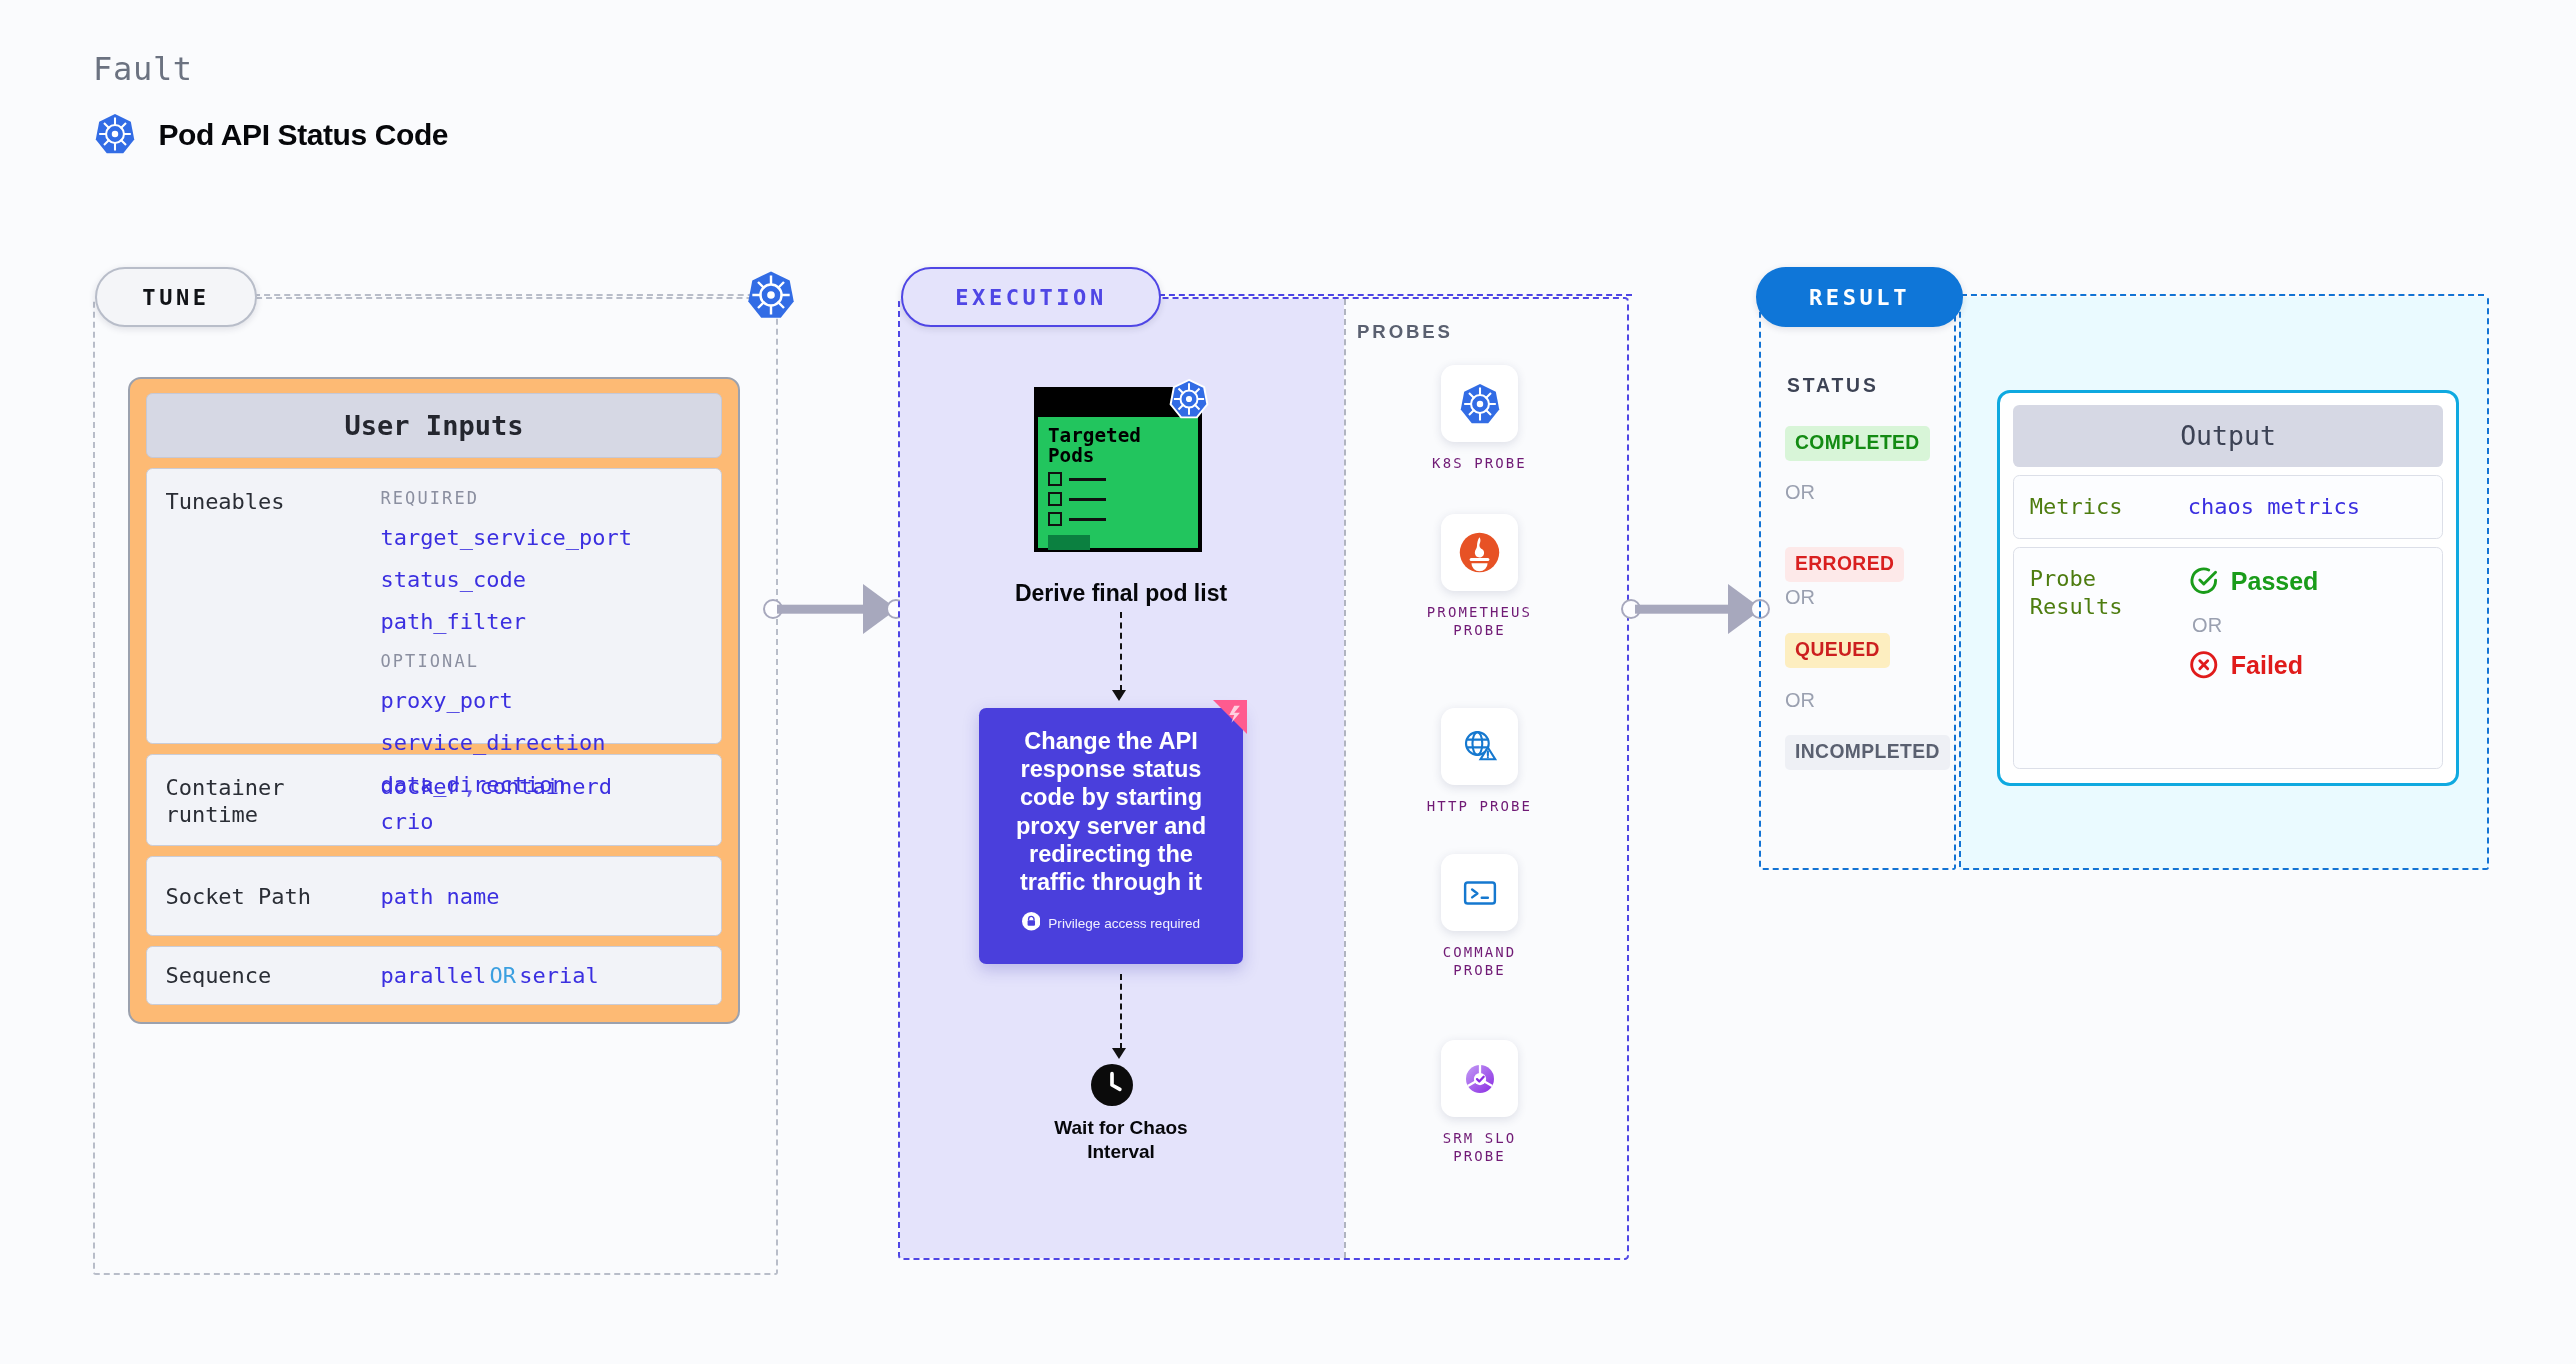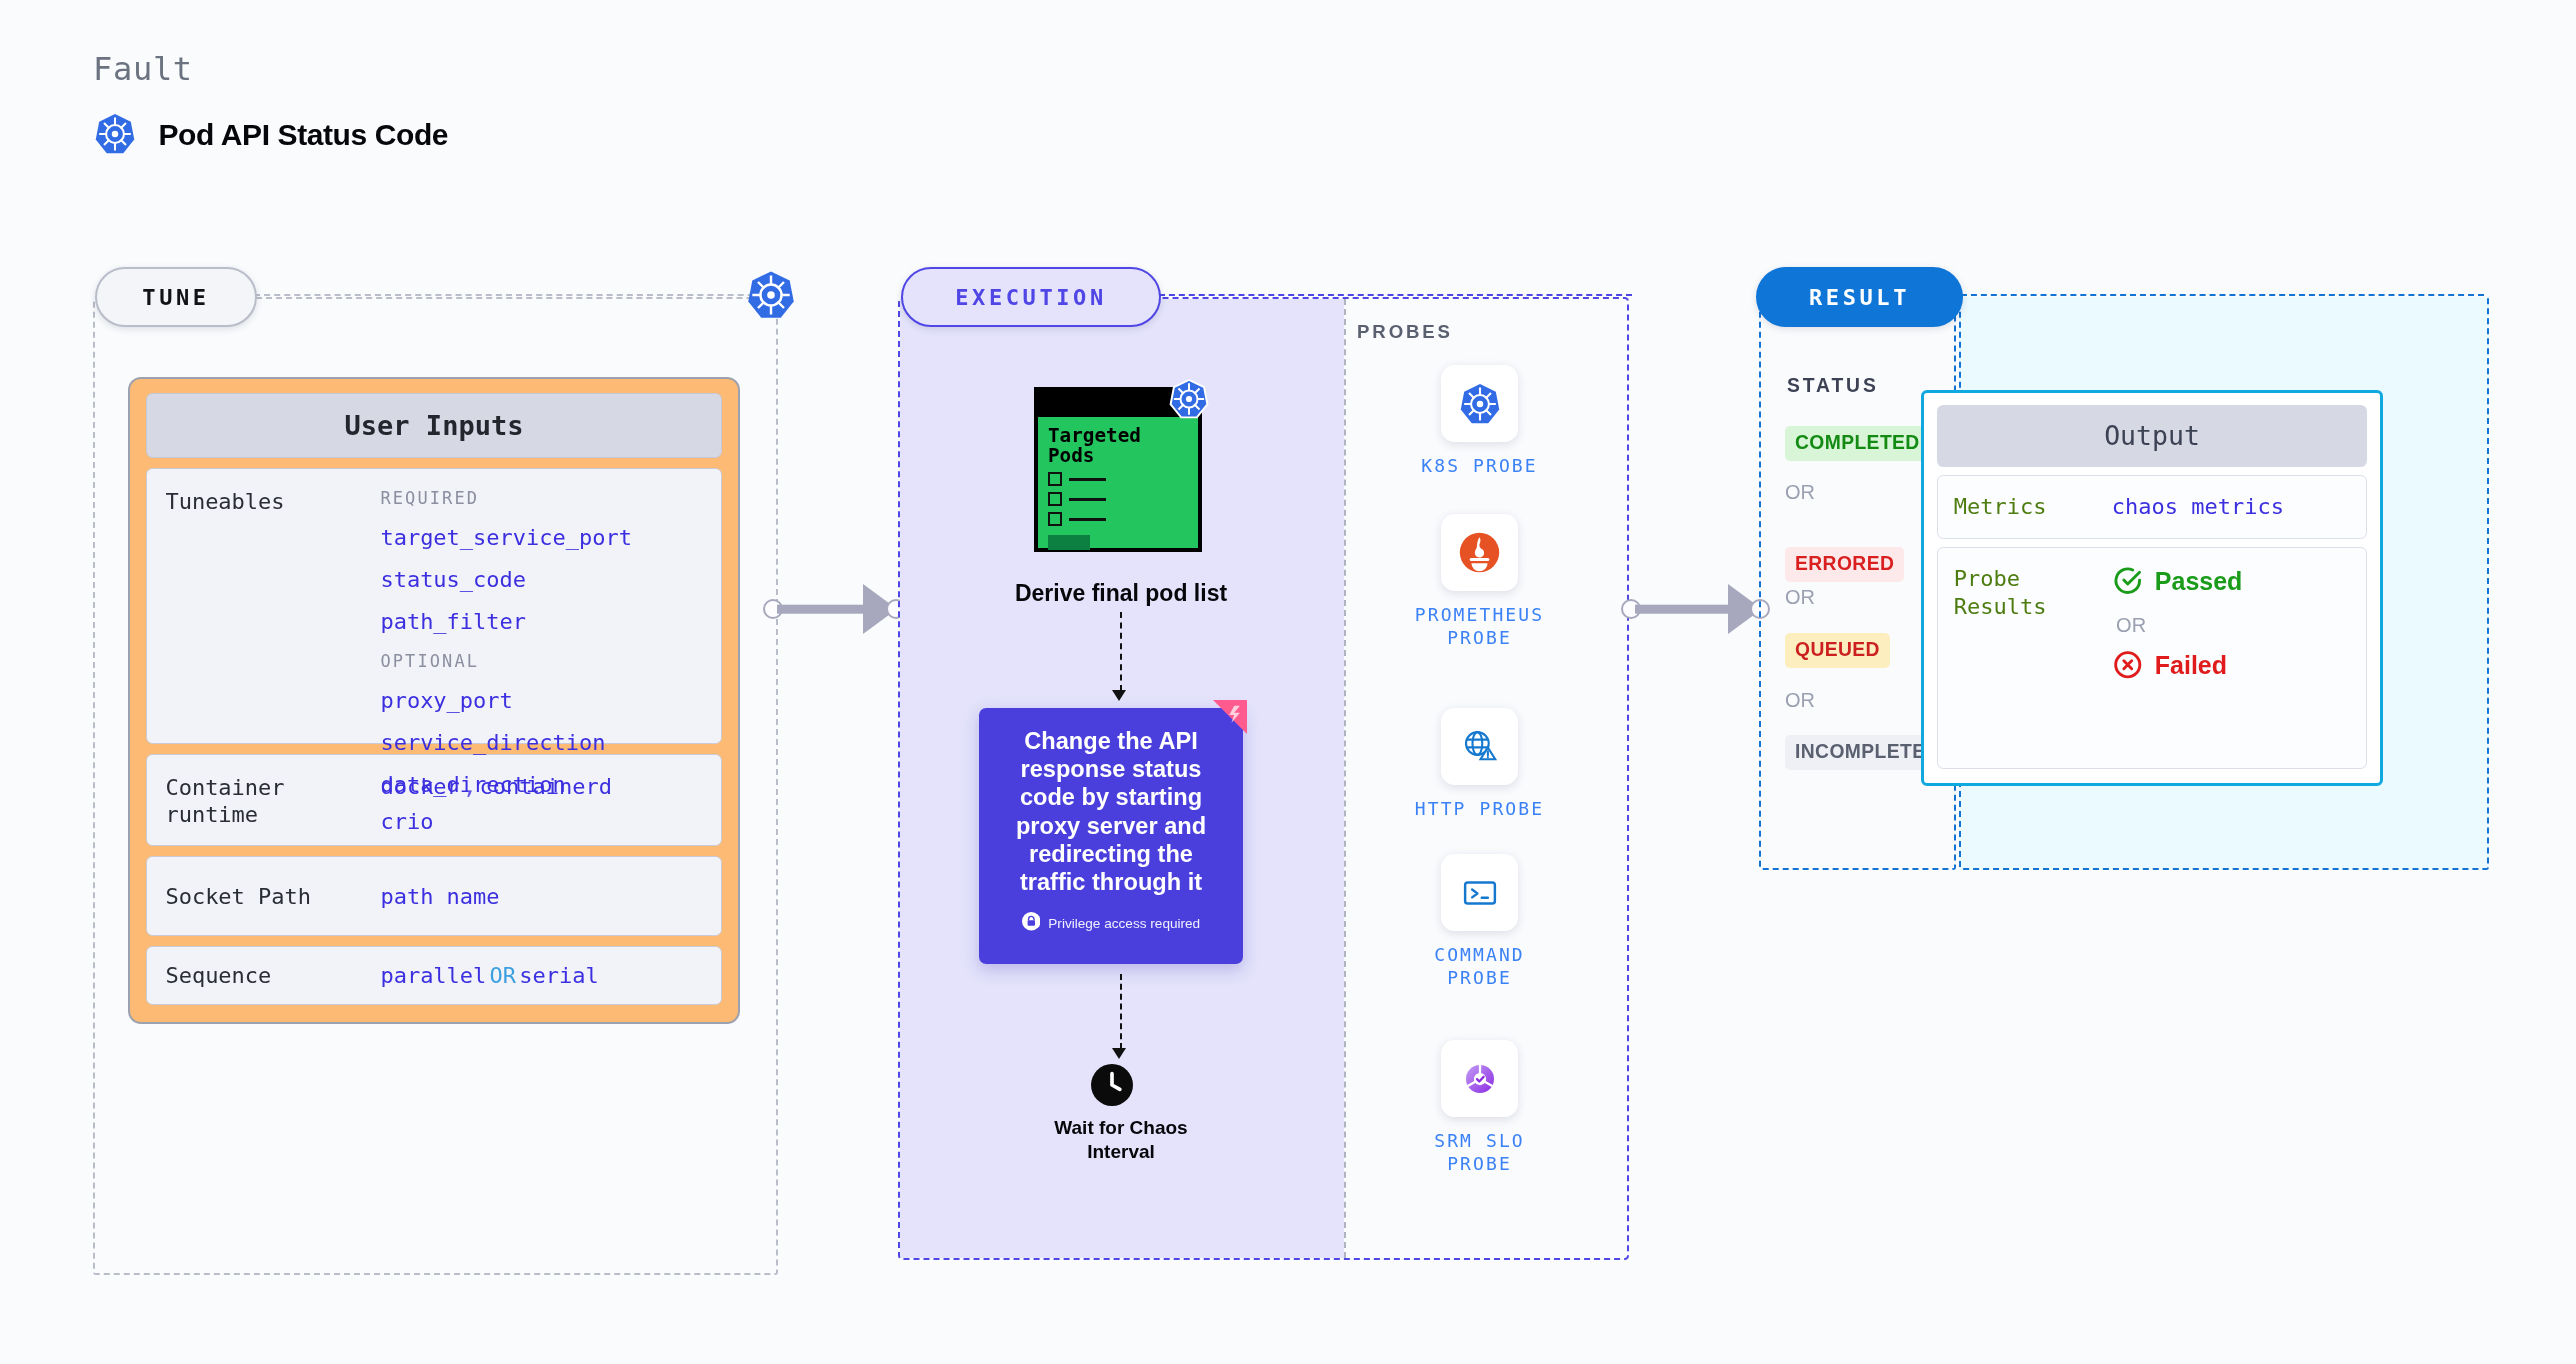--- a/index.html
+++ b/index.html
@@ -109,8 +109,8 @@
     padding:6.4px 10px;letter-spacing:0.4px;}
   .orlbl{position:absolute;left:1785px;font-size:20px;color:#9aa0b0;}
 
-  #out-card{position:absolute;left:1921px;top:390px;width:462px;
-    background:#fff;border:3.6px solid #0fa9e0;border-radius:6px;padding:11.5px 13px 14.3px 13px;box-sizing:border-box;}
+  #out-card{position:absolute;left:1997px;top:390px;width:462px;
+    background:#fff;border:3.6px solid #0fa9e0;border-radius:13px;padding:11.5px 13px 14.3px 13px;box-sizing:border-box;}
   #out-head{background:#d6d8e4;border-radius:6.4px;height:62px;display:flex;align-items:center;
     justify-content:center;font-size:26.5px;color:#3c4254;font-family:"DejaVu Sans Mono",monospace;}
   .obox{border:0.7px solid #dcdfe8;border-radius:6.4px;margin-top:8.6px;display:flex;padding:17px 15.8px;box-sizing:border-box;background:#fcfdff;}

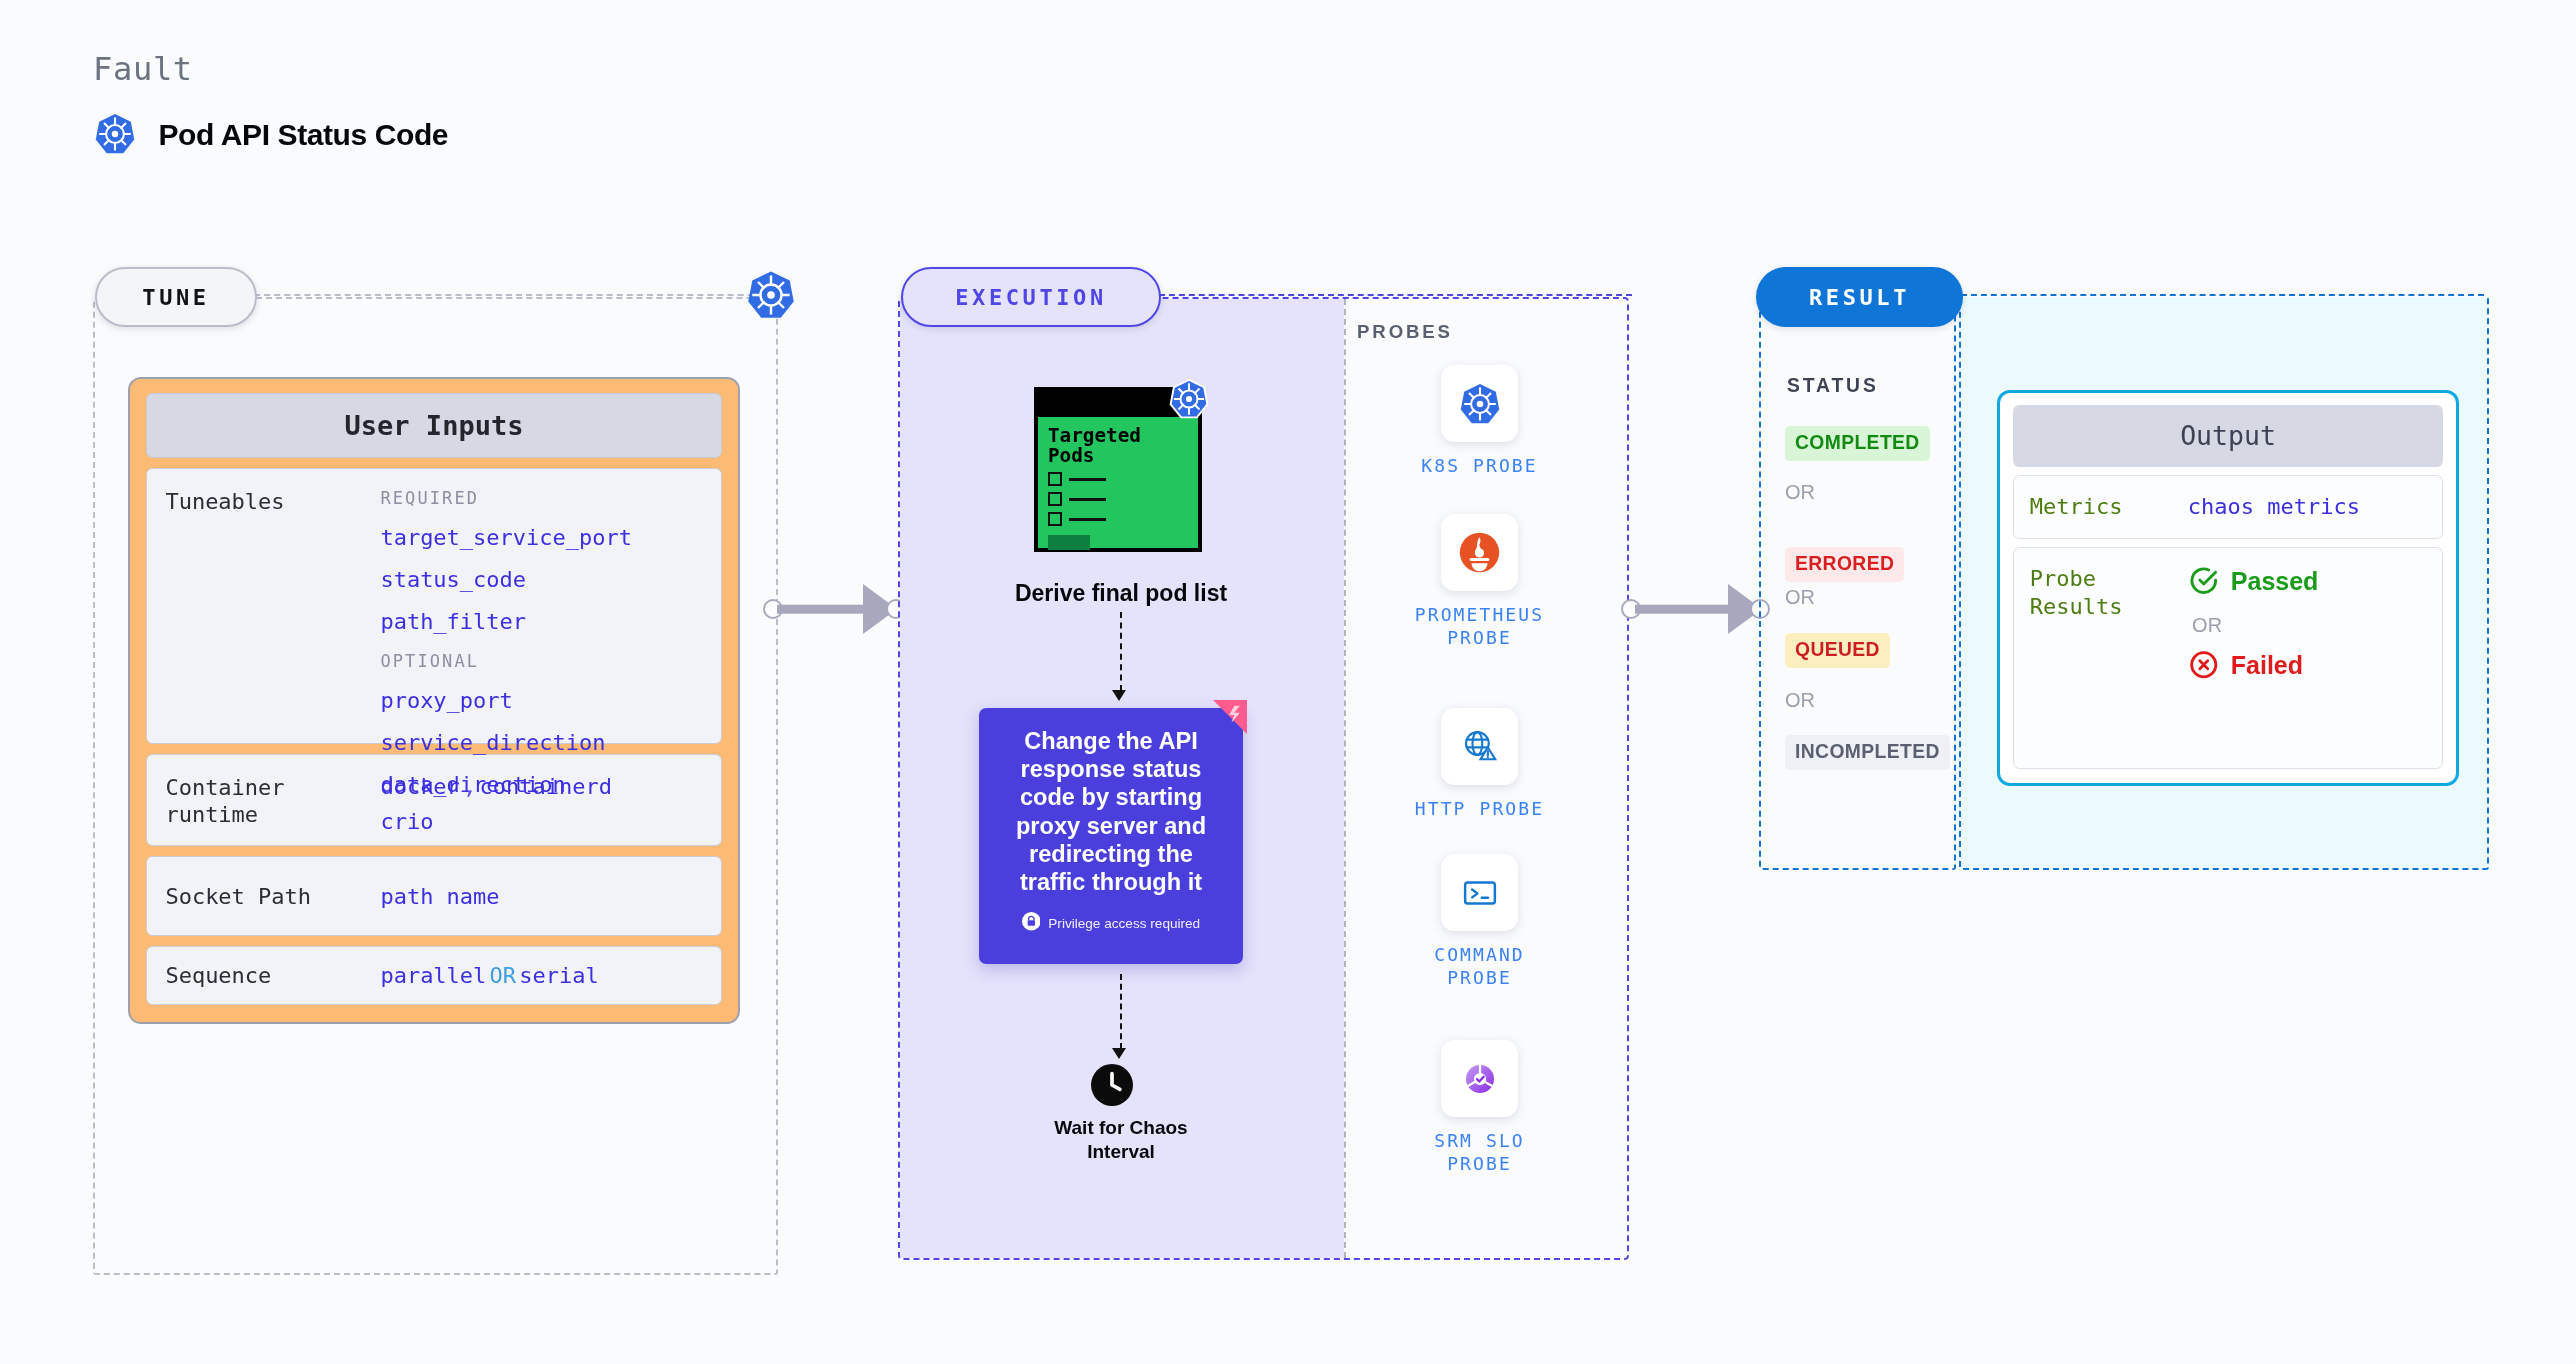--- a/index.html
+++ b/index.html
@@ -91,8 +91,8 @@
   .probe{position:absolute;width:165px;text-align:center;}
   .probe .tile{width:77px;height:77px;margin:0 auto;background:#fff;border-radius:13.6px;
     box-shadow:0 2.9px 9.3px rgba(40,50,90,.13);display:flex;align-items:center;justify-content:center;}
-  .probe .nm{margin-top:11.5px;font-family:"DejaVu Sans Mono",monospace;font-size:18px;
-    letter-spacing:2.1px;color:#3b82f6;line-height:1.3;}
+  .probe .nm{margin-top:11.5px;font-family:"DejaVu Sans Mono",monospace;font-size:14px;
+    letter-spacing:2.1px;color:#701a75;line-height:1.3;}
 
   
   #res-box{left:1759px;top:297px;width:197px;height:573px;

